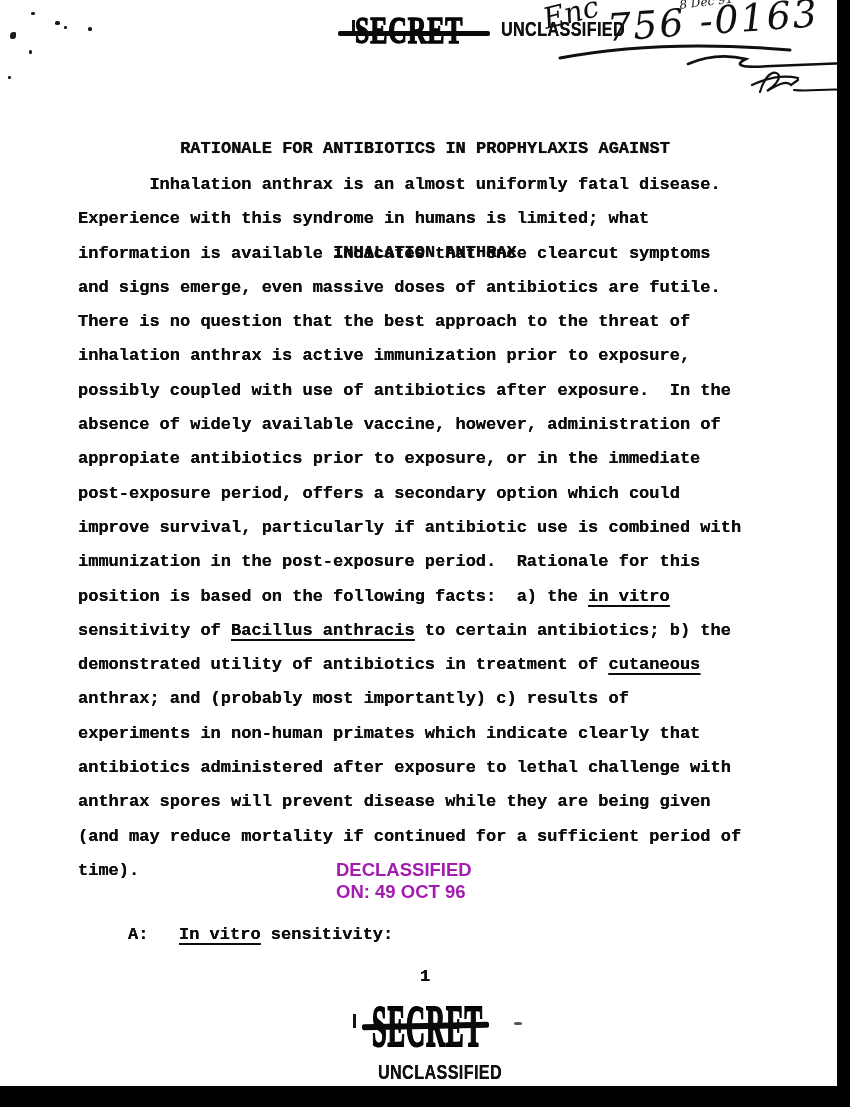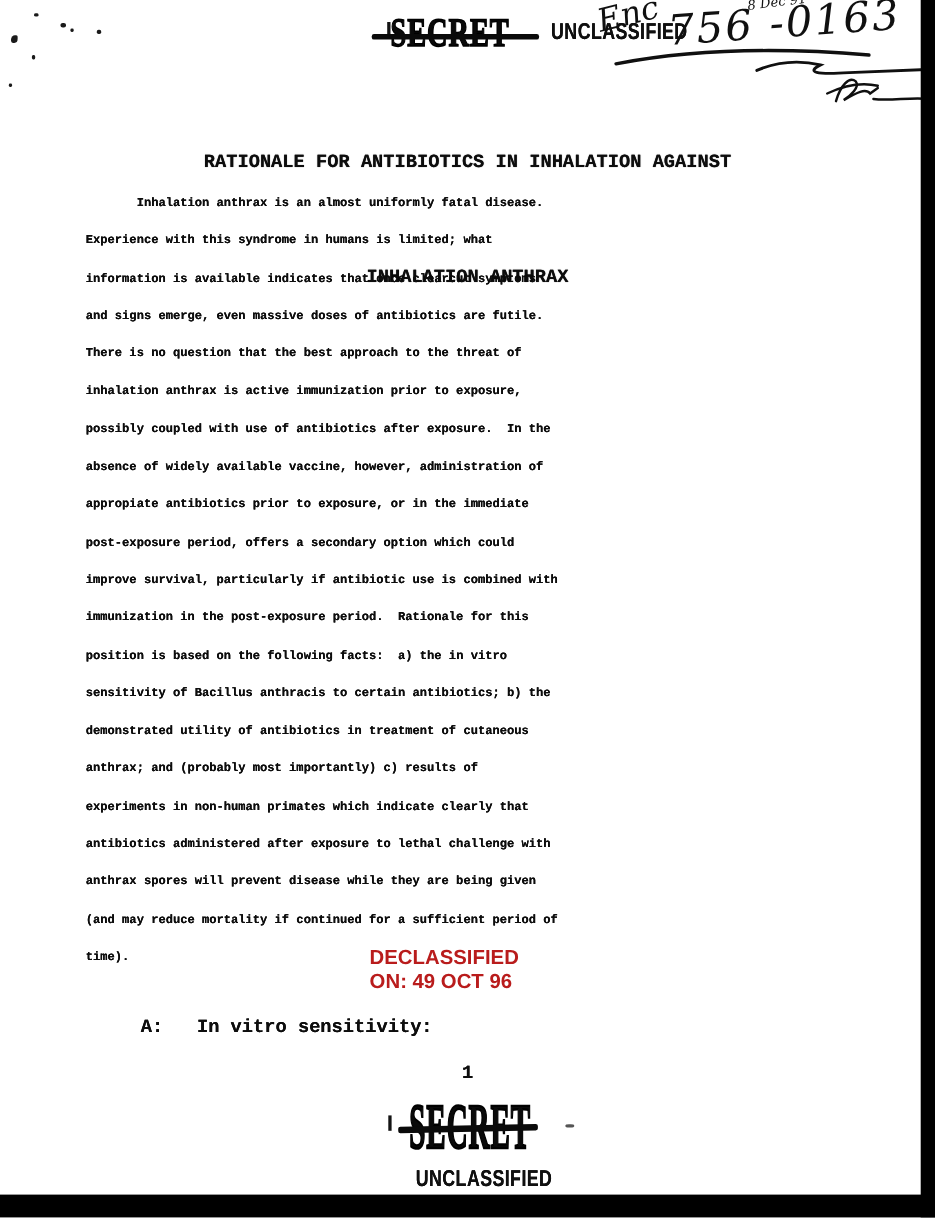--- a/index.html
+++ b/index.html
@@ -80,7 +80,7 @@
   </svg>
 
   <div class="doc-title mono">
-    <div>RATIONALE FOR ANTIBIOTICS IN INHALATION AGAINST</div>
+    <div>RATIONALE FOR ANTIBIOTICS IN PROPHYLAXIS AGAINST</div>
     <div>INHALATION ANTHRAX</div>
   </div>
 

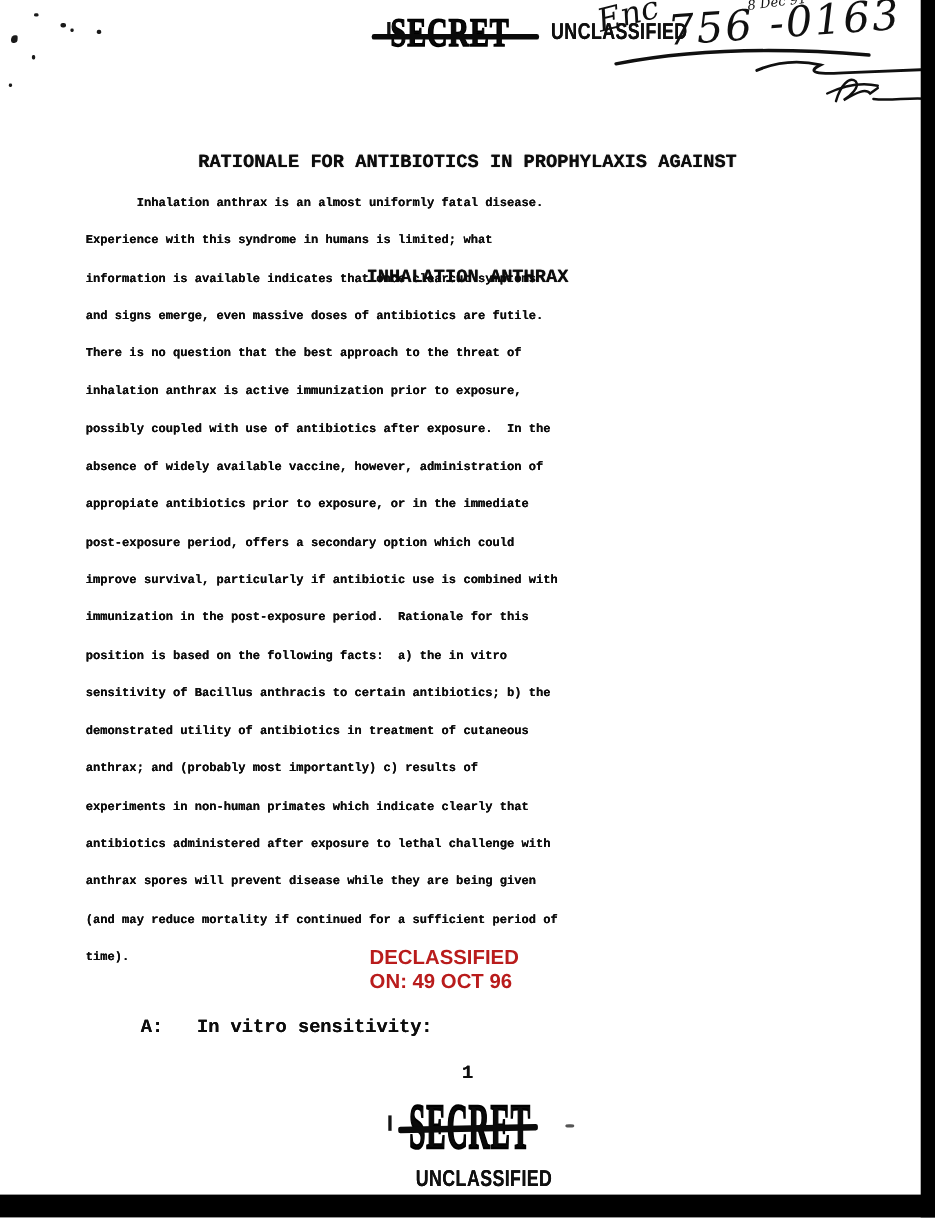--- a/index.html
+++ b/index.html
@@ -9,7 +9,7 @@
   .mono{font-family:"Liberation Mono","DejaVu Sans Mono",monospace;font-weight:700;color:#0d0d0d;}
   .doc-title{position:absolute;left:0;top:63px;width:850px;text-align:center;
         font-size:17px;line-height:34.5px;white-space:pre;text-shadow:0 0 .7px #000;}
-  .body-par{position:absolute;left:78px;top:168px;font-size:11px;line-height:34.3px;
+  .body-par{position:absolute;left:78px;top:168px;font-size:17px;line-height:34.3px;
         white-space:pre;text-shadow:0 0 .6px #000;}
   .bline span.u{text-decoration-thickness:2px;text-underline-offset:3.5px;}
   .section-a{position:absolute;left:128px;top:918px;font-size:17px;line-height:34px;

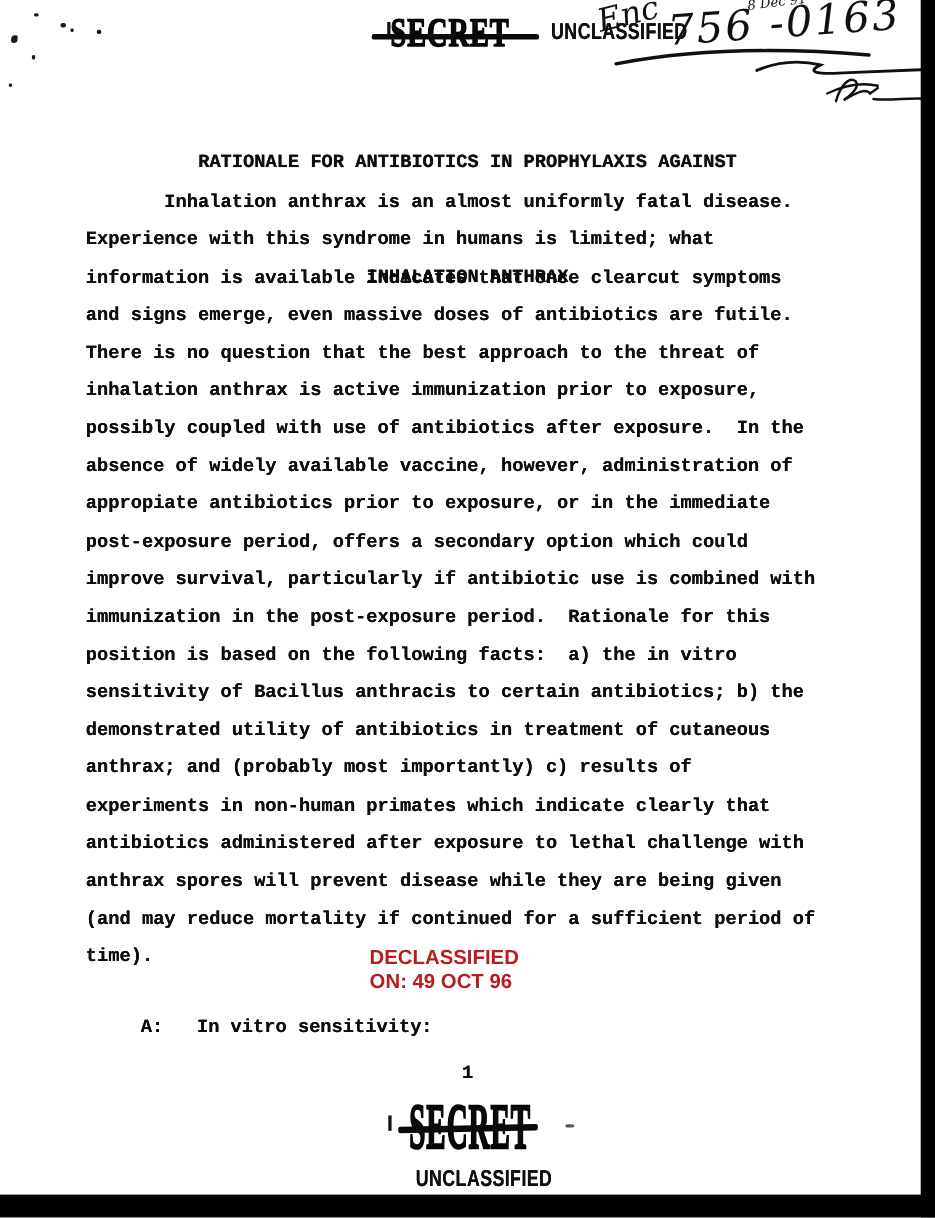--- a/index.html
+++ b/index.html
@@ -11,7 +11,7 @@
         font-size:17px;line-height:34.5px;white-space:pre;text-shadow:0 0 .7px #000;}
   .body-par{position:absolute;left:78px;top:168px;font-size:17px;line-height:34.3px;
         white-space:pre;text-shadow:0 0 .6px #000;}
-  .bline span.u{text-decoration-thickness:2px;text-underline-offset:3.5px;}
+  .bline span.u{text-decoration:underline;text-decoration-thickness:2px;text-underline-offset:3.5px;}
   .section-a{position:absolute;left:128px;top:918px;font-size:17px;line-height:34px;
         white-space:pre;text-shadow:0 0 .6px #000;}
   .page-num{position:absolute;left:0;top:967px;width:850px;text-align:center;font-size:17px;

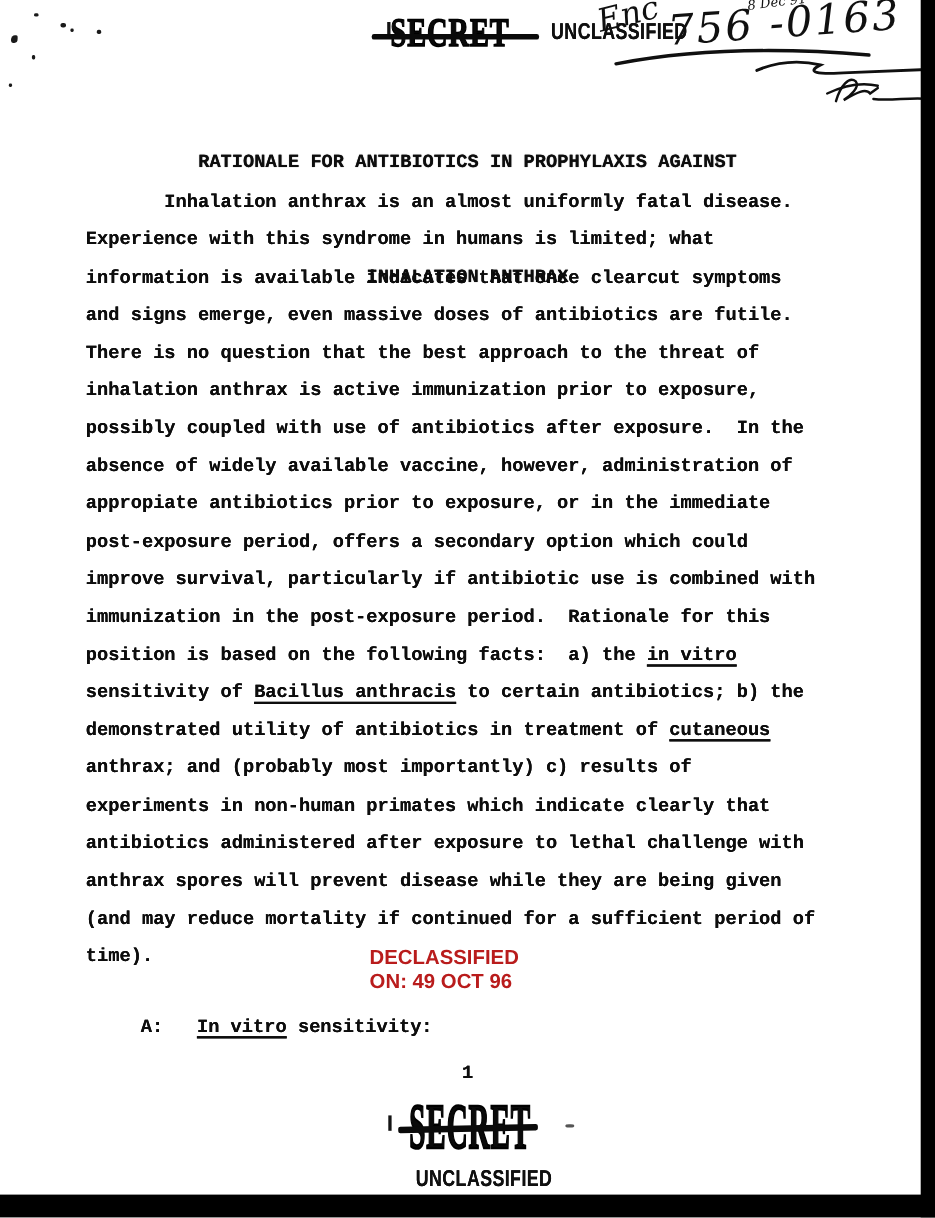--- a/index.html
+++ b/index.html
@@ -32,7 +32,7 @@
   .unclass-top{left:501px;top:17px;}
   .unclass-bottom{left:378px;top:1060px;}
   .declass{position:absolute;left:336px;top:859px;font-weight:700;font-size:18.5px;
-        line-height:22.4px;color:#b91c1c;white-space:nowrap;}
+        line-height:22.4px;color:#a21caf;white-space:nowrap;}
   
   .bar-right{position:absolute;left:837px;top:0;width:13px;height:1107px;background:#000;}
   .bar-bottom{position:absolute;left:0;top:1086px;width:850px;height:21px;background:#000;}

